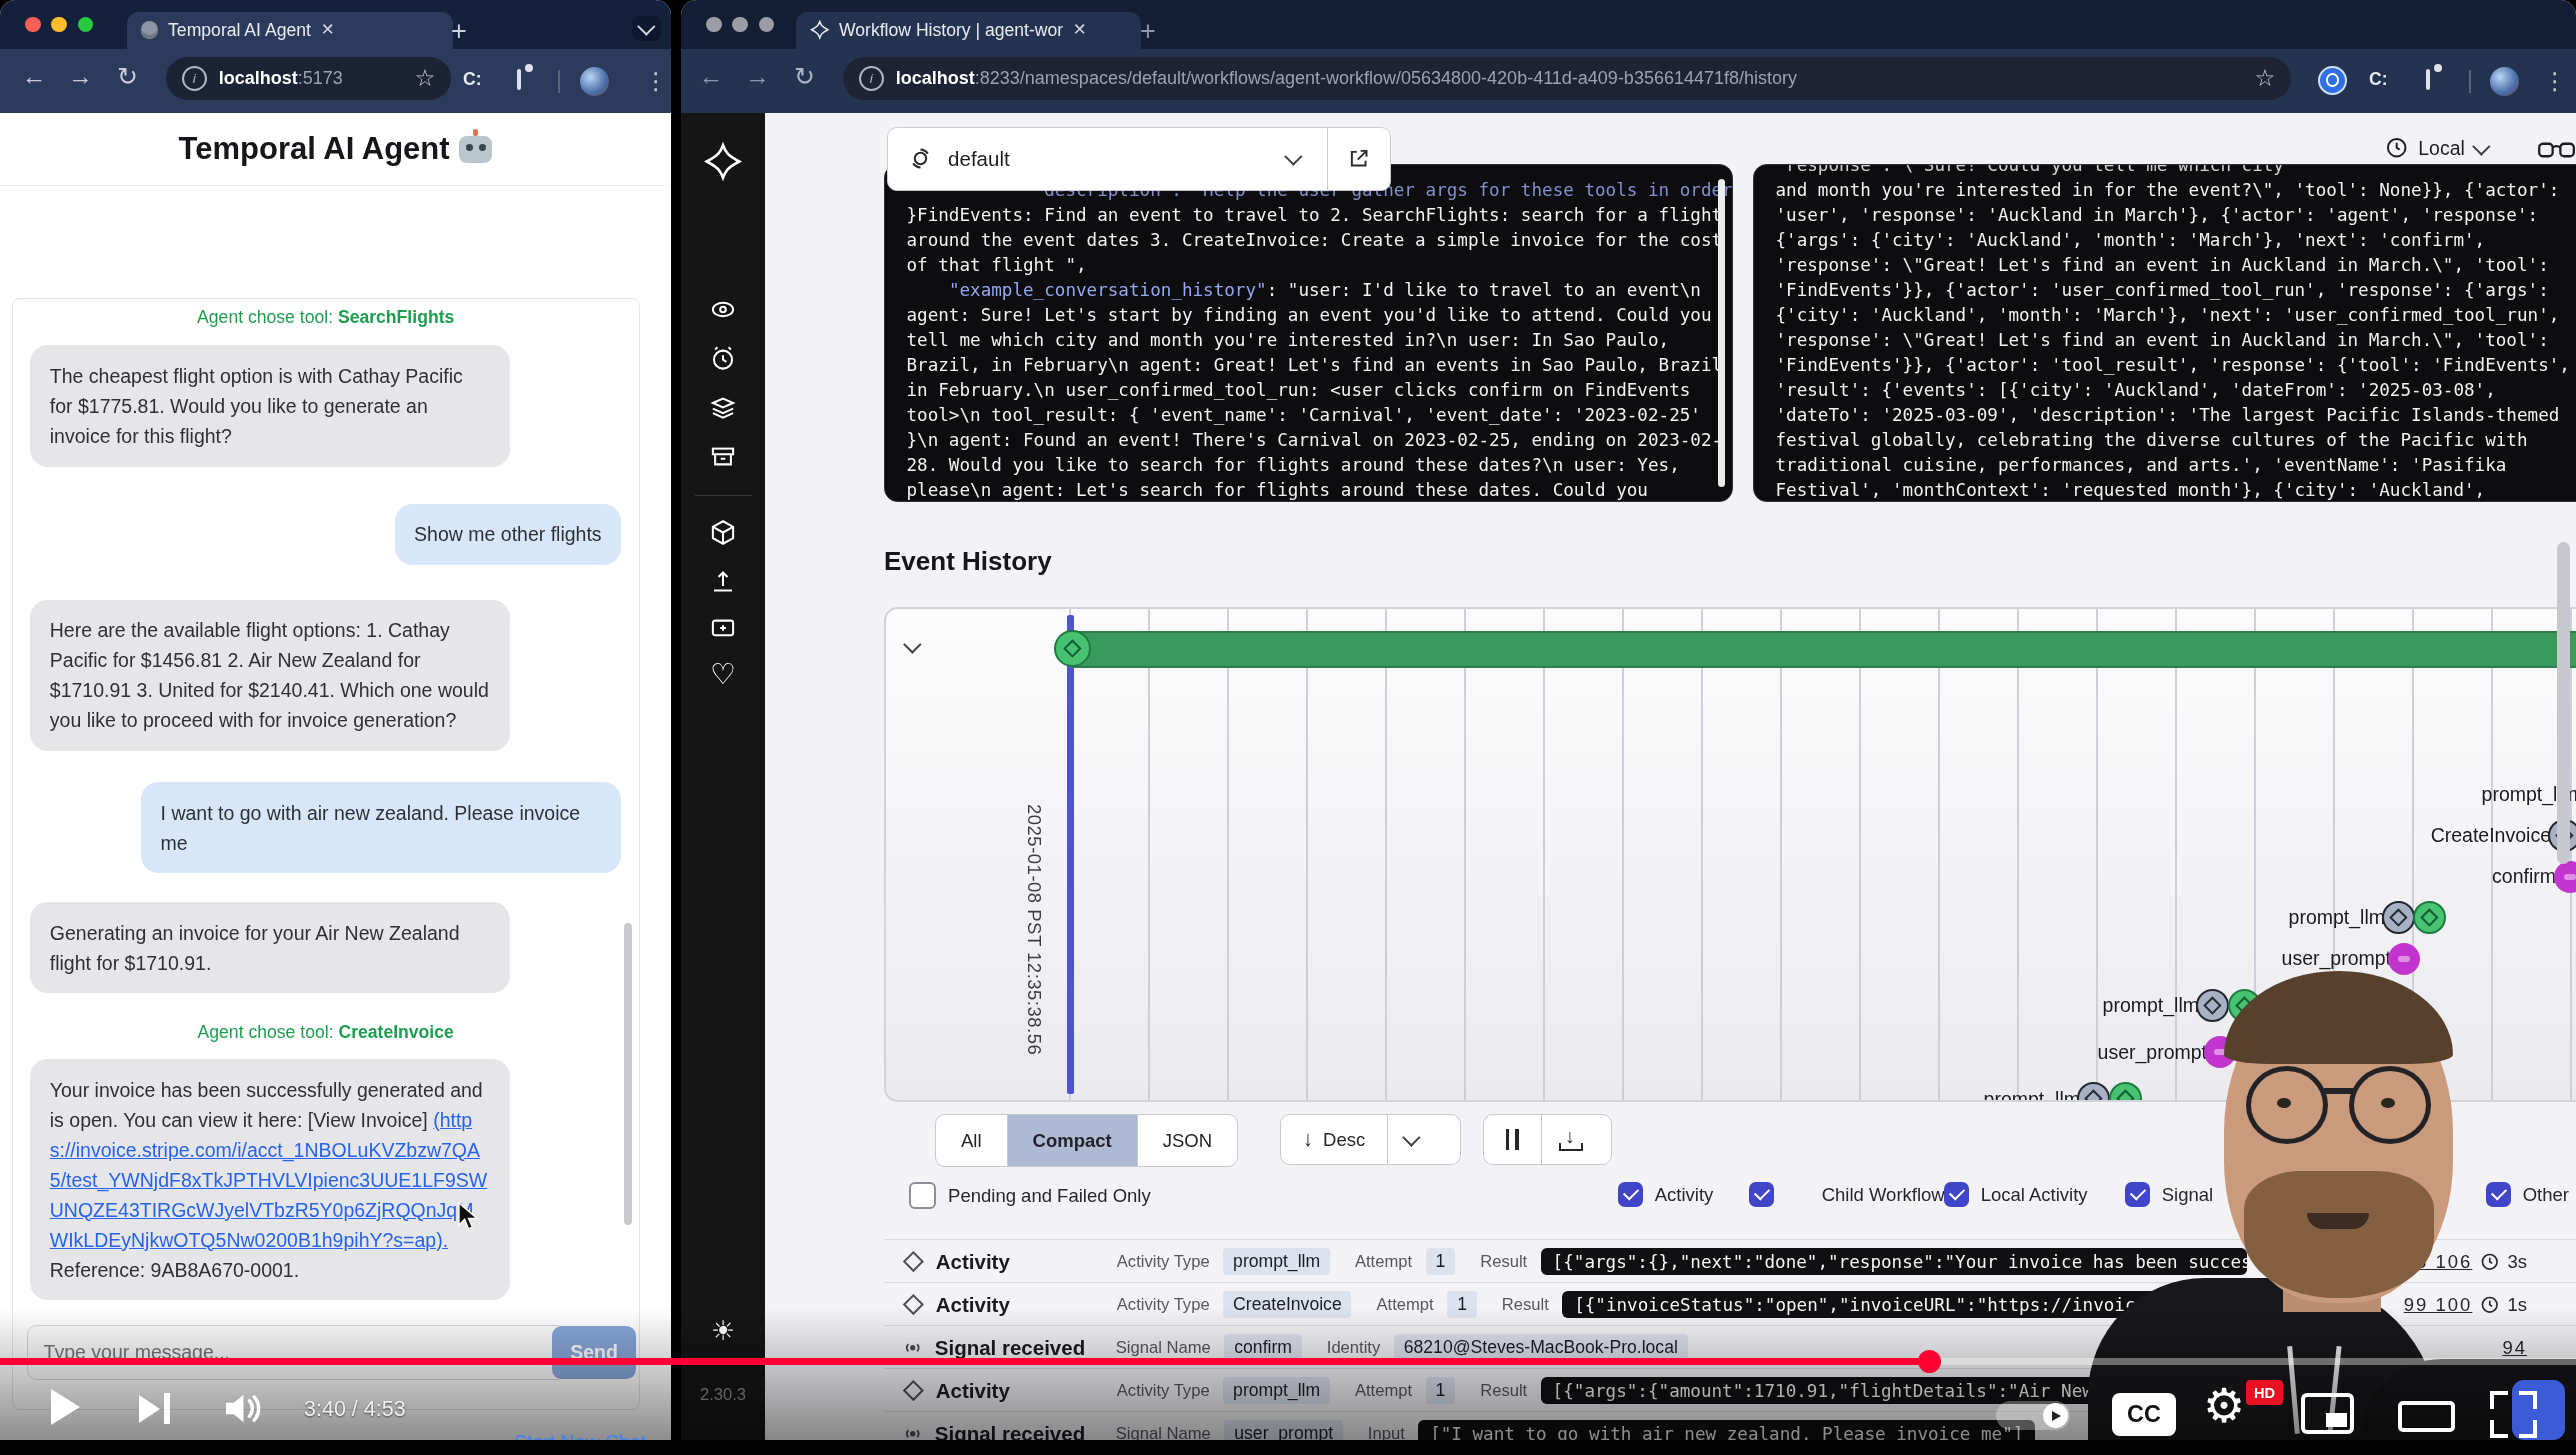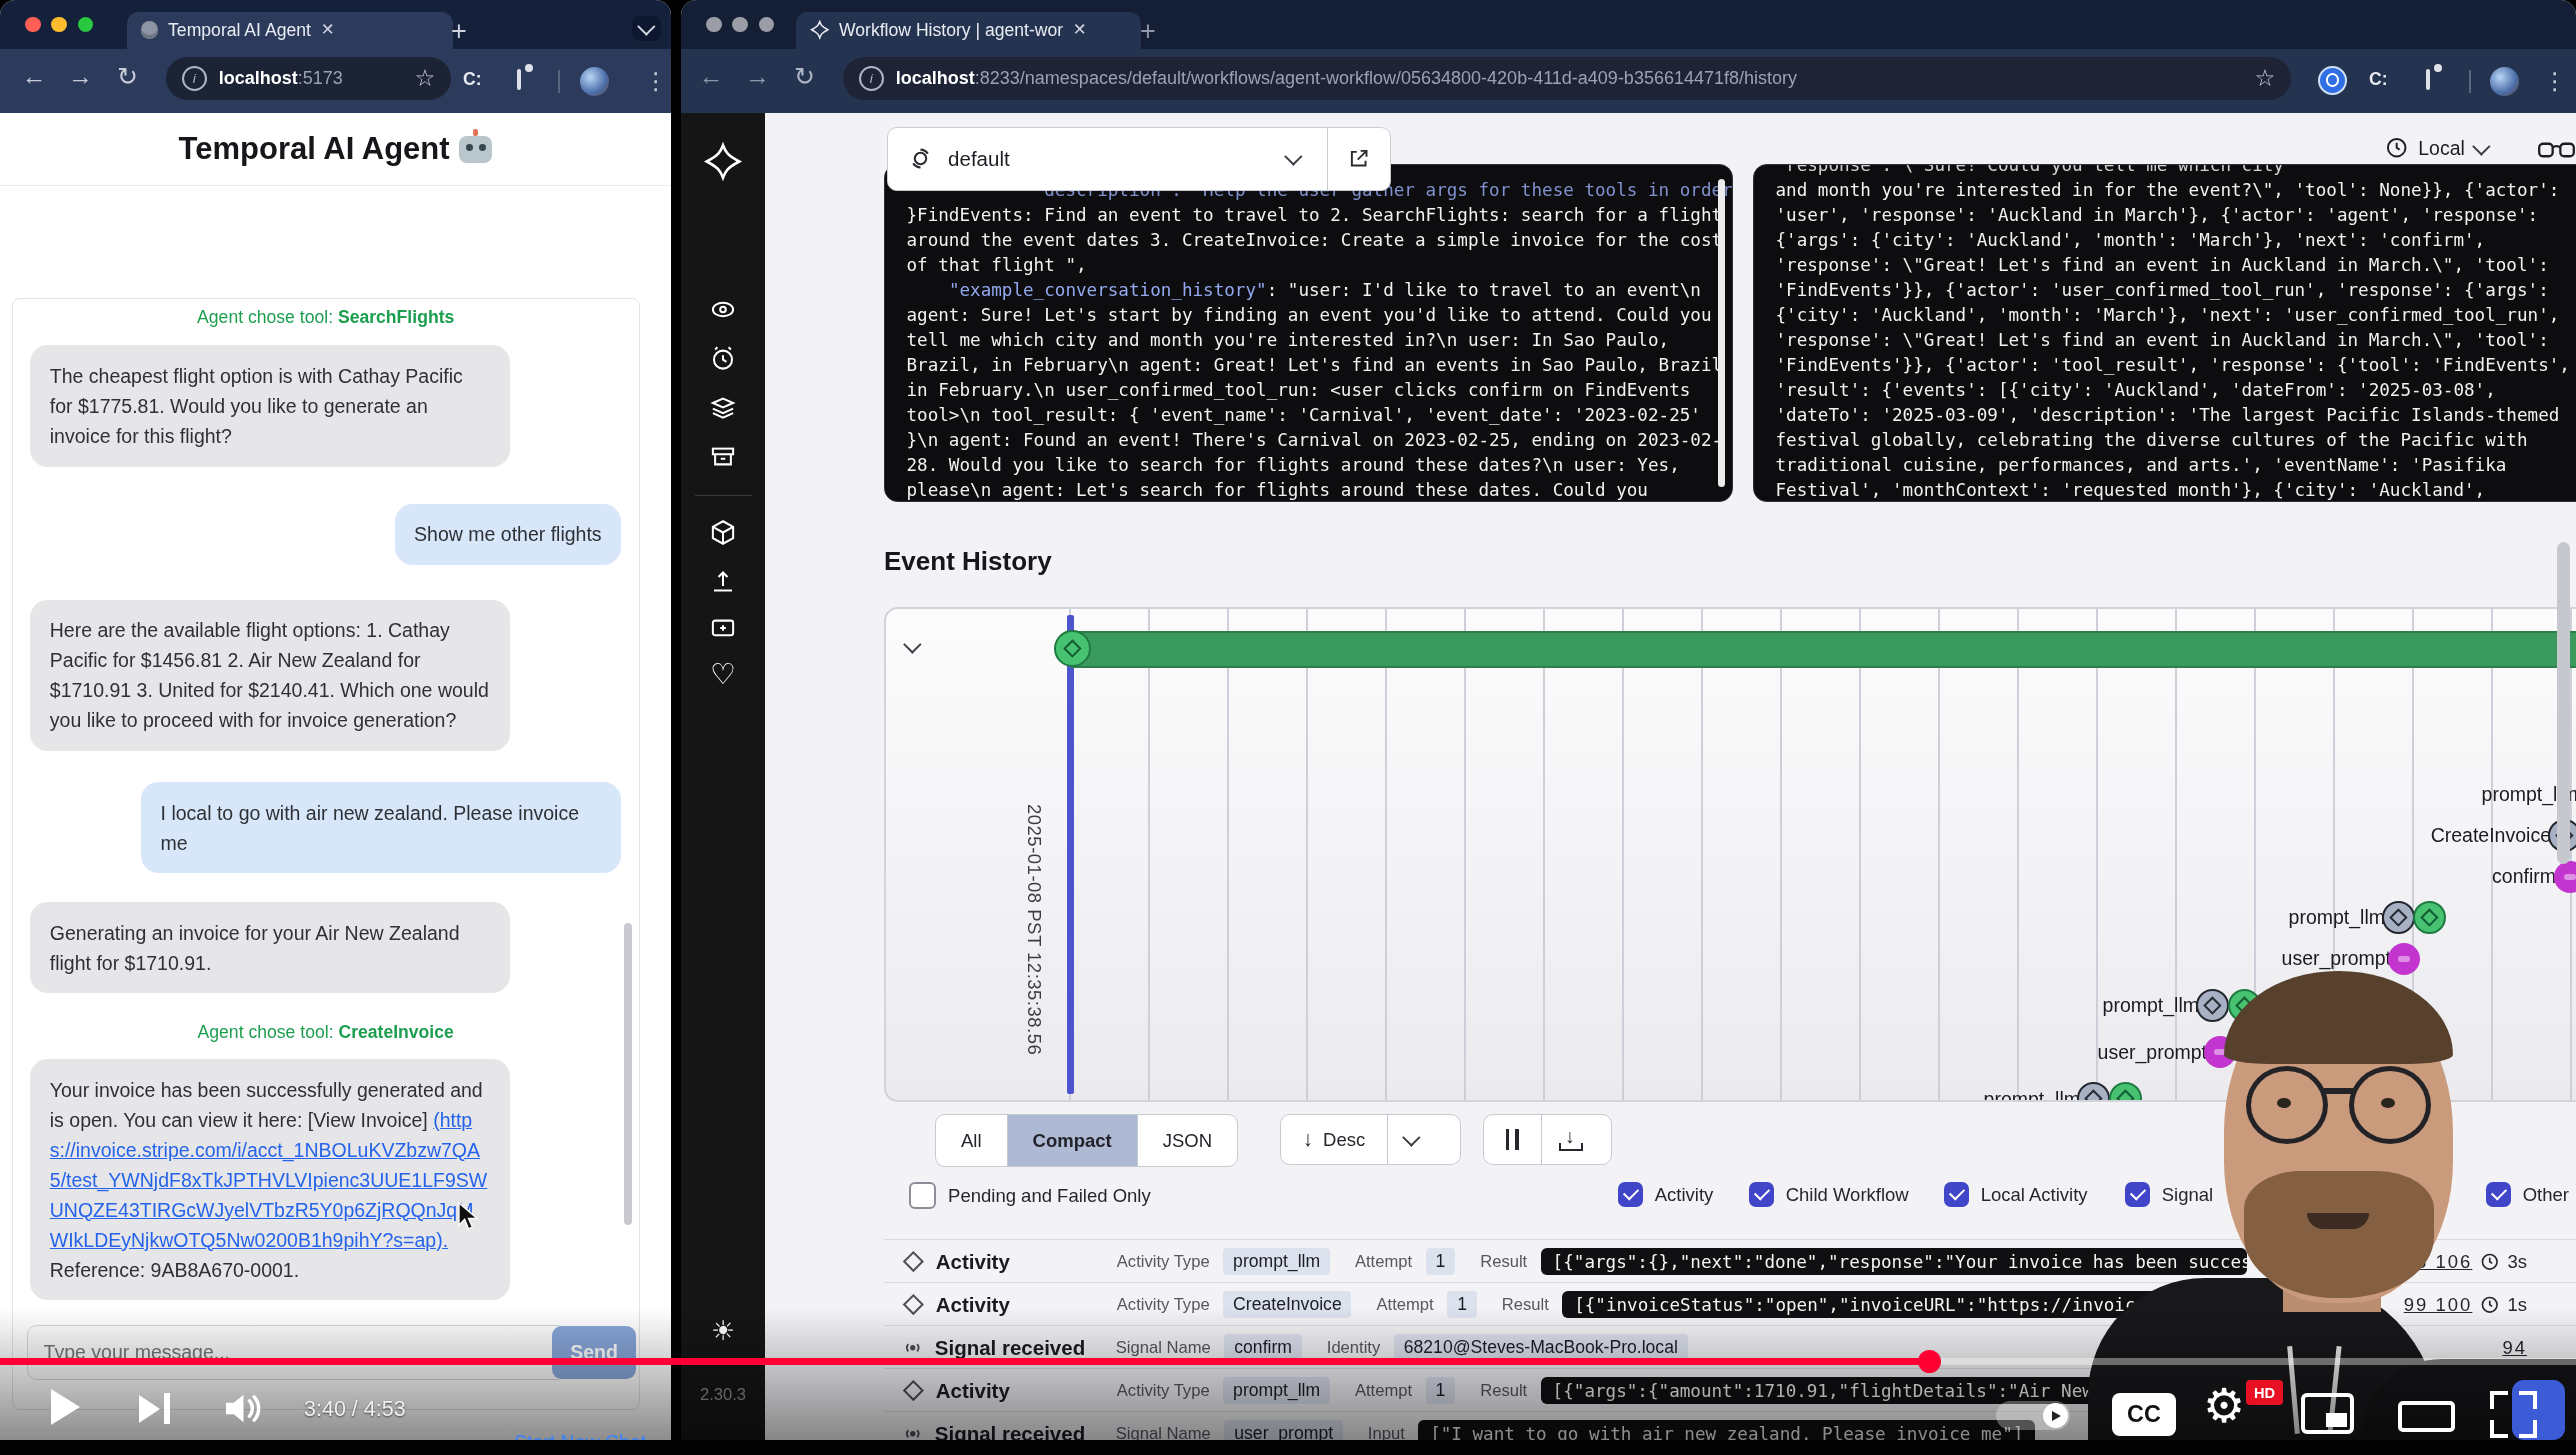--- a/index.html
+++ b/index.html
@@ -165,7 +165,7 @@
       <div class="bubble agent" style="margin-top:17.6px;">The cheapest flight option is with Cathay Pacific for $1775.81. Would you like to generate an invoice for this flight?</div>
       <div class="bubble user" style="margin-top:37px;">Show me other flights</div>
       <div class="bubble agent" style="margin-top:35px;">Here are the available flight options: 1. Cathay Pacific for $1456.81 2. Air New Zealand for $1710.91 3. United for $2140.41. Which one would you like to proceed with for invoice generation?</div>
-      <div class="bubble user" style="margin-top:31px;">I local to go with air new zealand. Please invoice me</div>
+      <div class="bubble user" style="margin-top:31px;">I want to go with air new zealand. Please invoice me</div>
       <div class="bubble agent" style="margin-top:29px;">Generating an invoice for your Air New Zealand flight for $1710.91.</div>
       <div class="toollbl" style="margin-top:29px;">
         <span>Agent chose tool: </span><b>CreateInvoice</b>

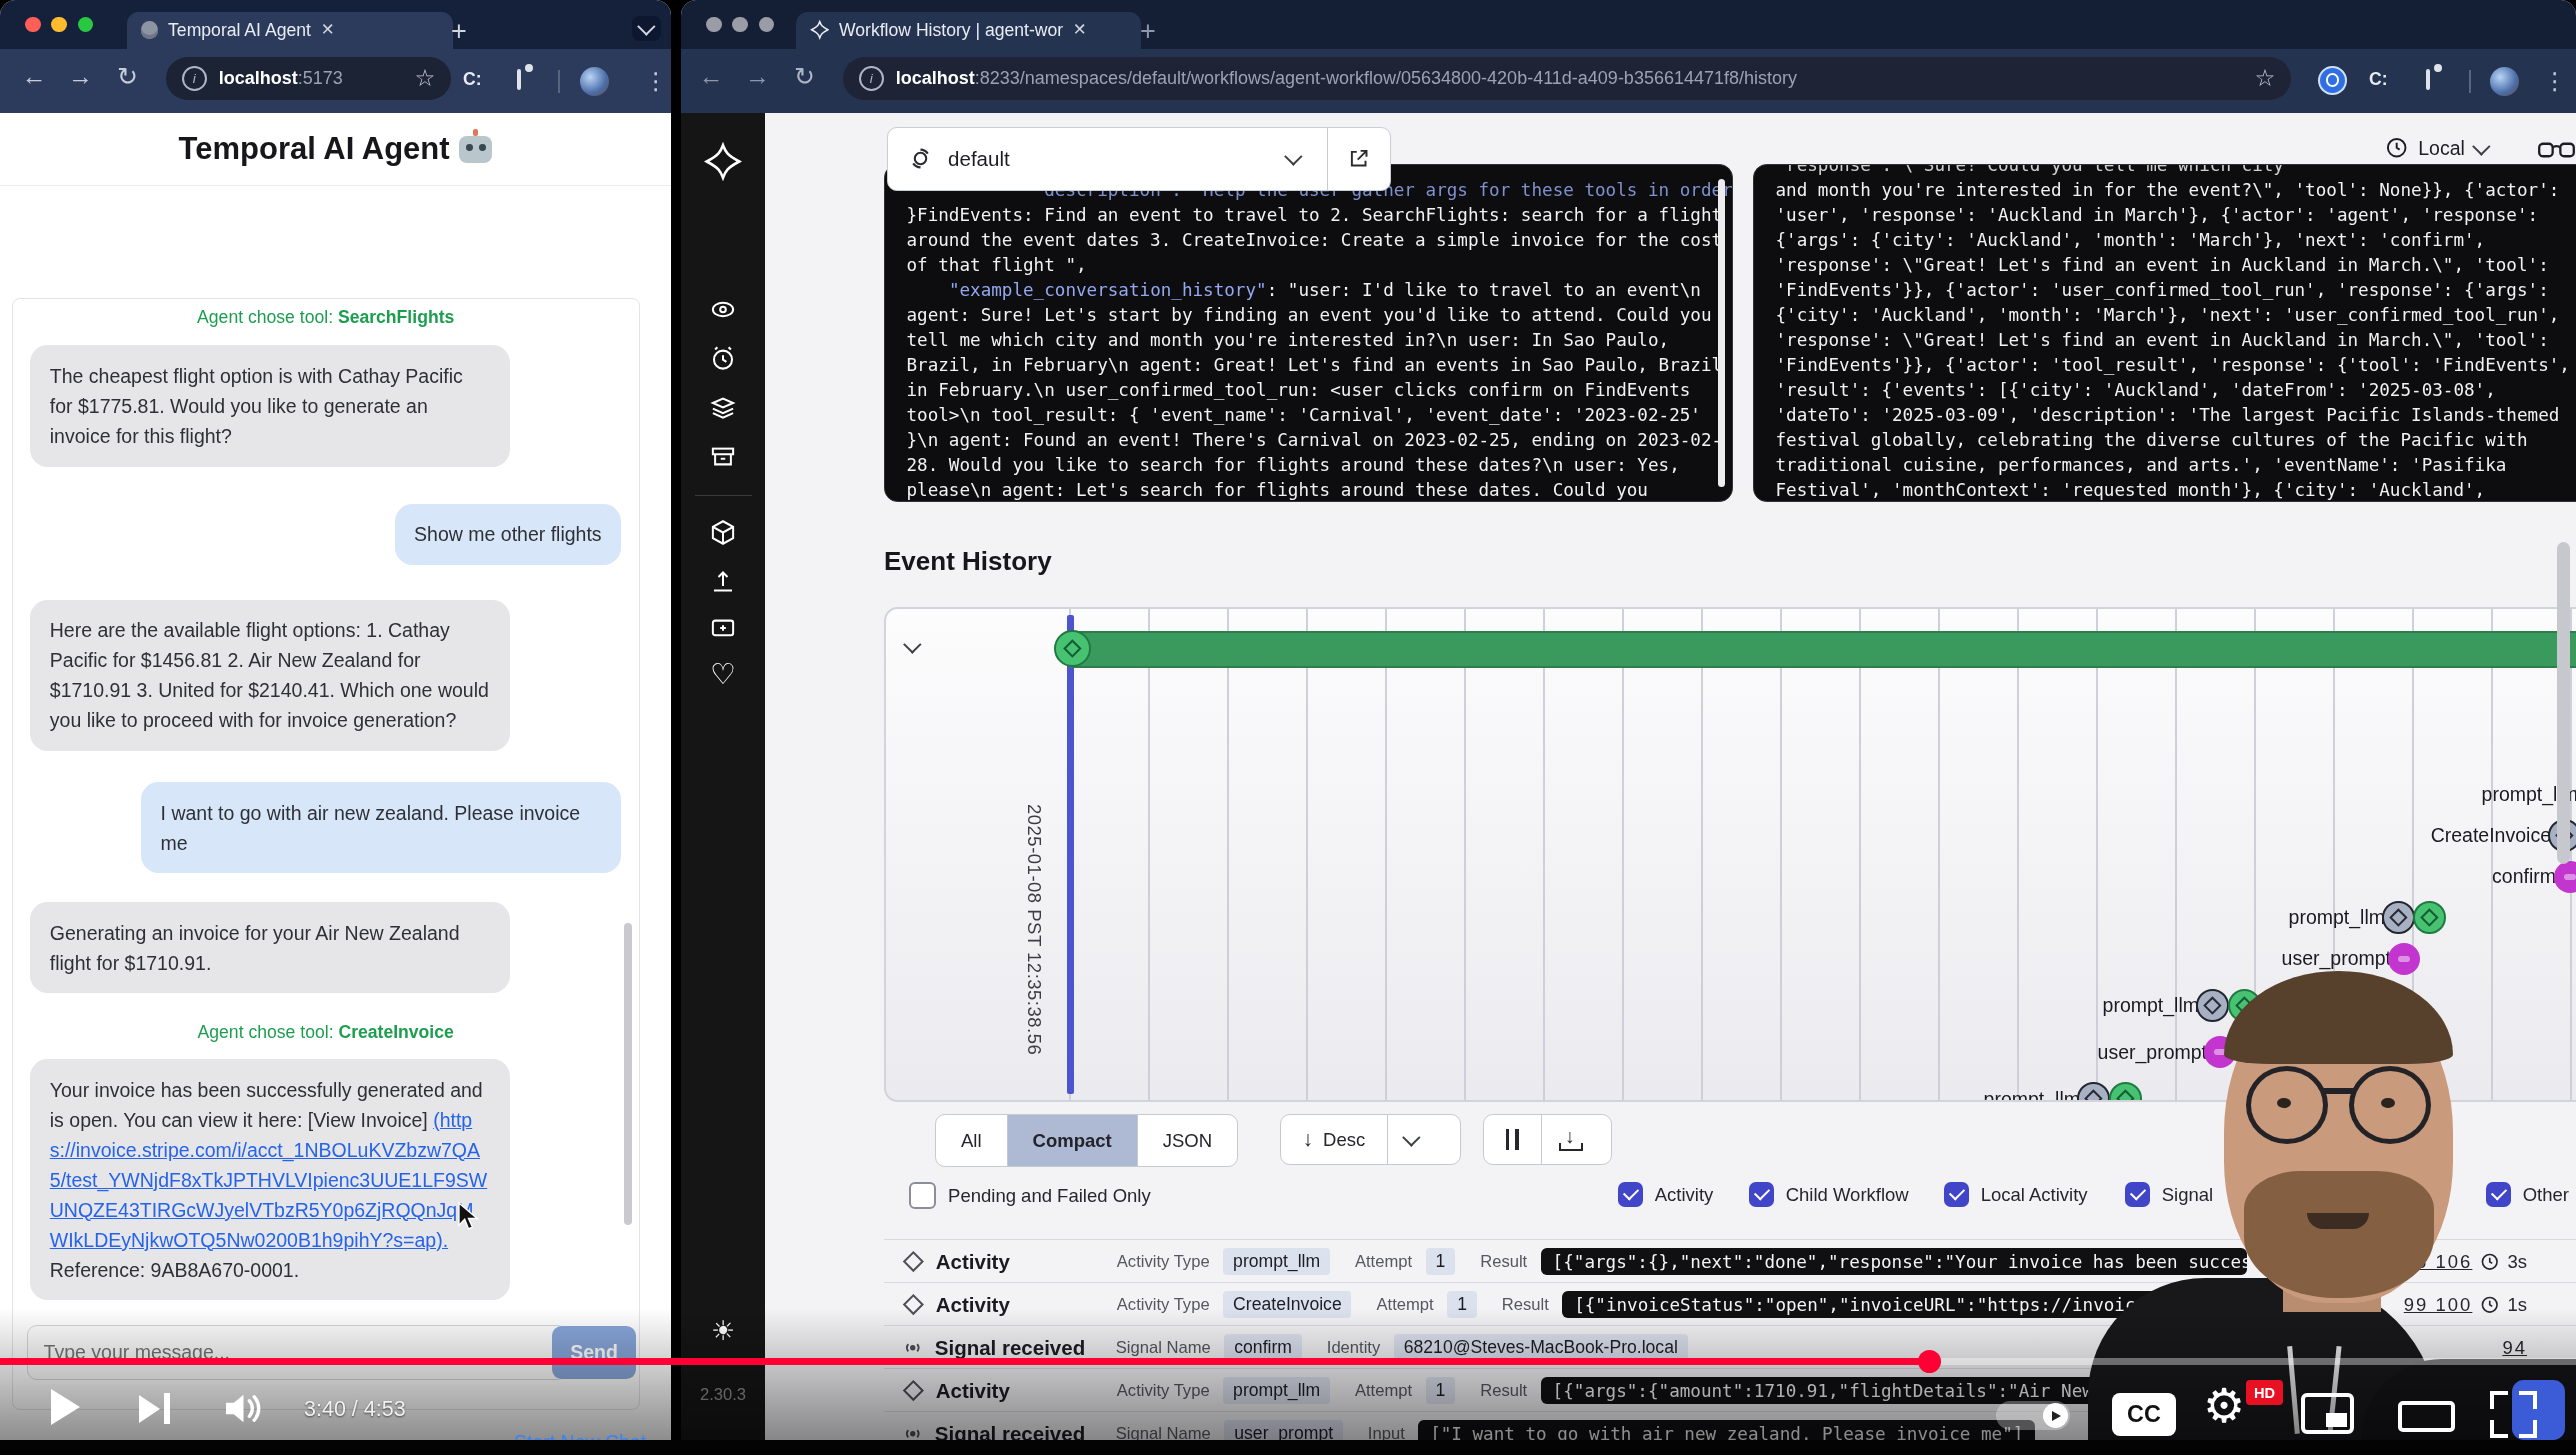--- a/index.html
+++ b/index.html
@@ -425,7 +425,7 @@
         <span class="cb"></span>
         <span class="cbl">Activity</span>
       </div>
-    <div class="cbitem" style="left:984px;top:1069px;">
+    <div class="cbitem" style="left:984px;top:1069px;gap:36px;">
         <span class="cb"></span>
         <span class="cbl">Child Workflow</span>
       </div>

